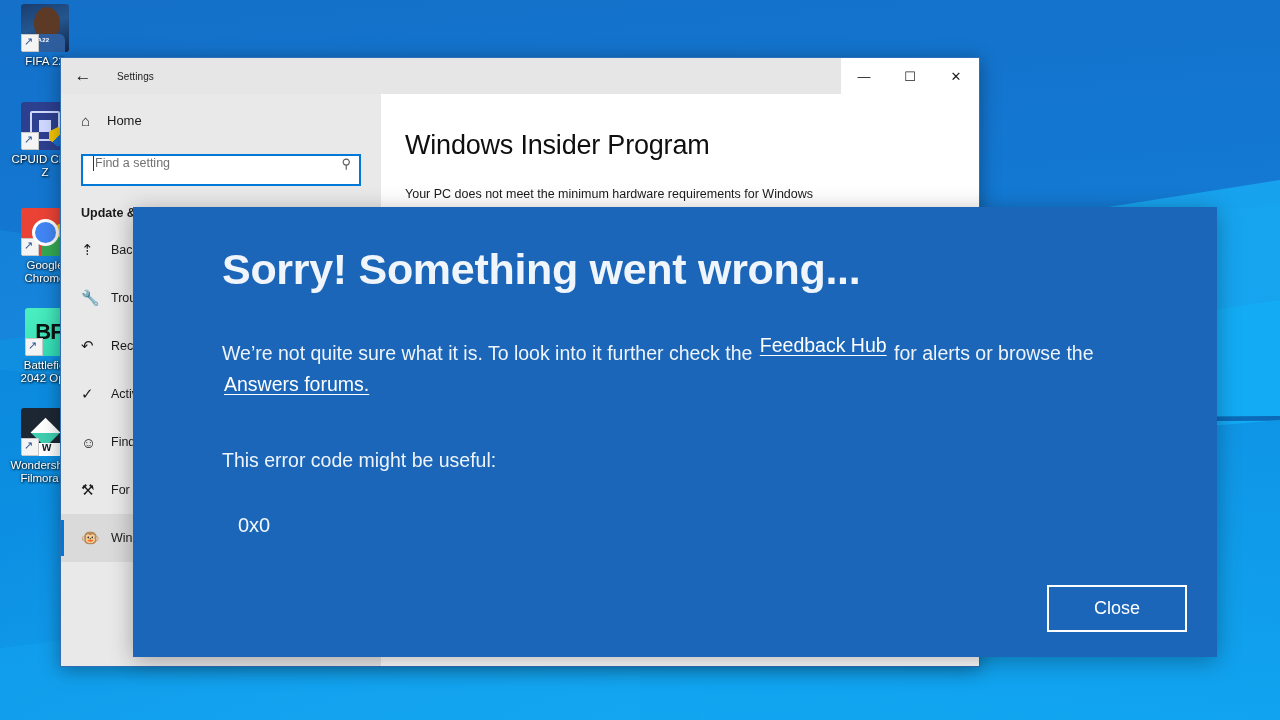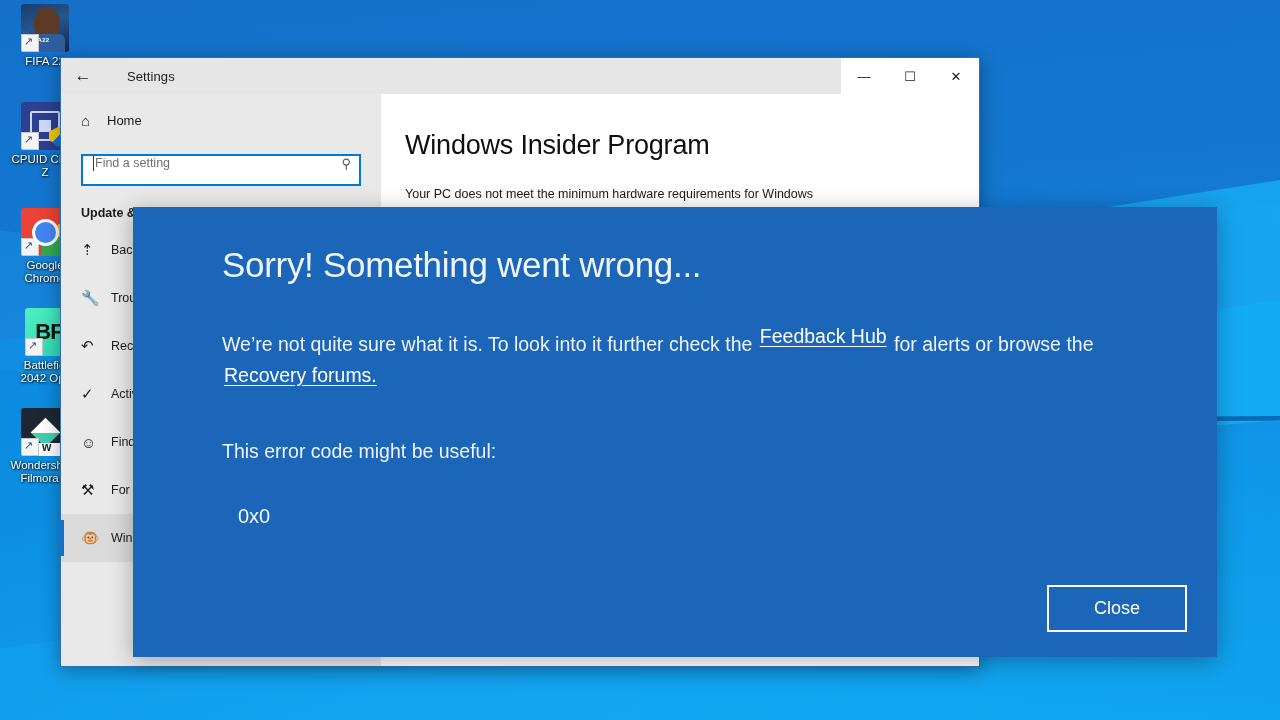--- a/index.html
+++ b/index.html
@@ -160,7 +160,7 @@
     color: #1a1a1a; font-size: 17px;
   }
   .win-title {
-    font-size: 13px; color: #1b1b1b; margin-left: 22px; letter-spacing: .1px; text-align: right;
+    font-size: 10px; color: #1b1b1b; margin-left: 12px; letter-spacing: .1px; text-align: right;
   }
   .win-ctrls { margin-left: auto; display: flex; height: 36px; }
   .win-ctrl {

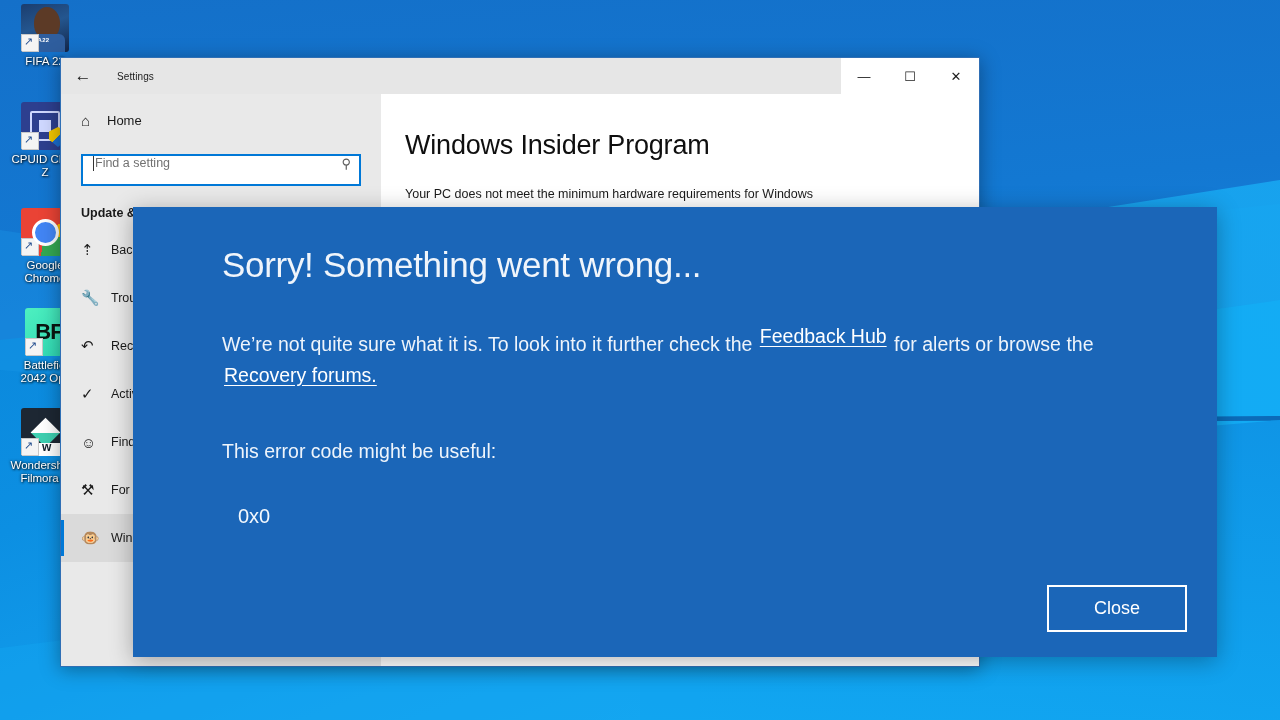--- a/index.html
+++ b/index.html
@@ -233,7 +233,7 @@
     padding: 30px 44px 0 44px;
   }
   .dlg-title {
-    font-size: 35px; color: #f0f5fb; font-weight: normal;
+    font-size: 43px; color: #f0f5fb; font-weight: bold;
     margin: 8px 0 0 45px; letter-spacing: -.3px;
   }
   .dlg-body {

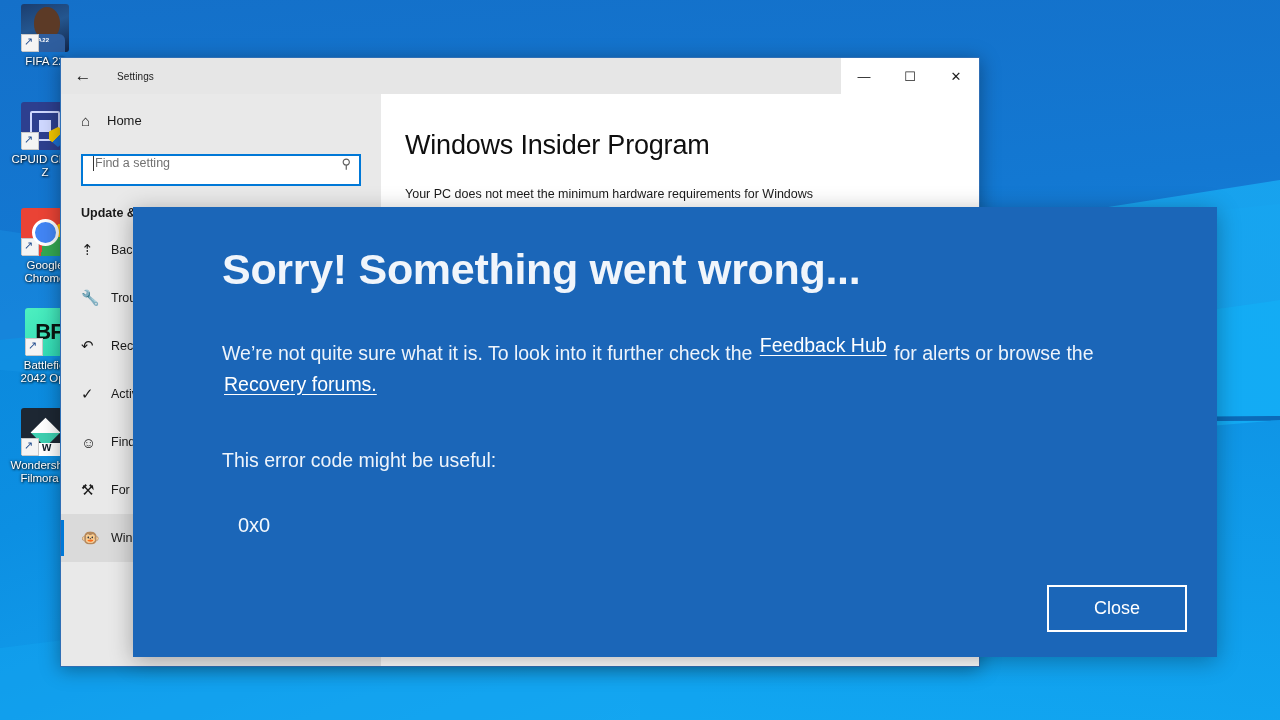--- a/index.html
+++ b/index.html
@@ -394,7 +394,7 @@
     <a class="dlg-link" href="#">Feedback Hub</a>
     <span>for alerts or browse</span>
     <span>the</span>
-    <a class="dlg-link" href="#">Recovery forums.</a>
+    <a class="dlg-link" href="#">Answers forums.</a>
   </div>
 
   <div class="dlg-subtext">This error code might be useful:</div>

